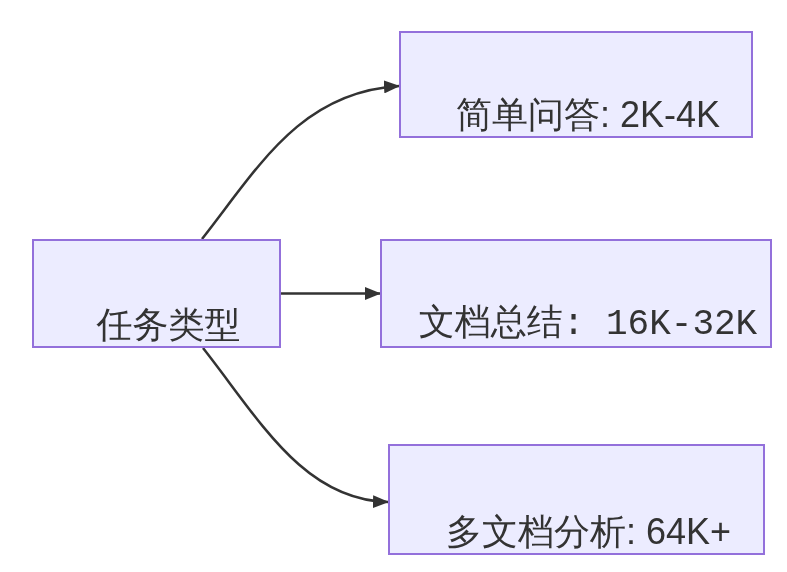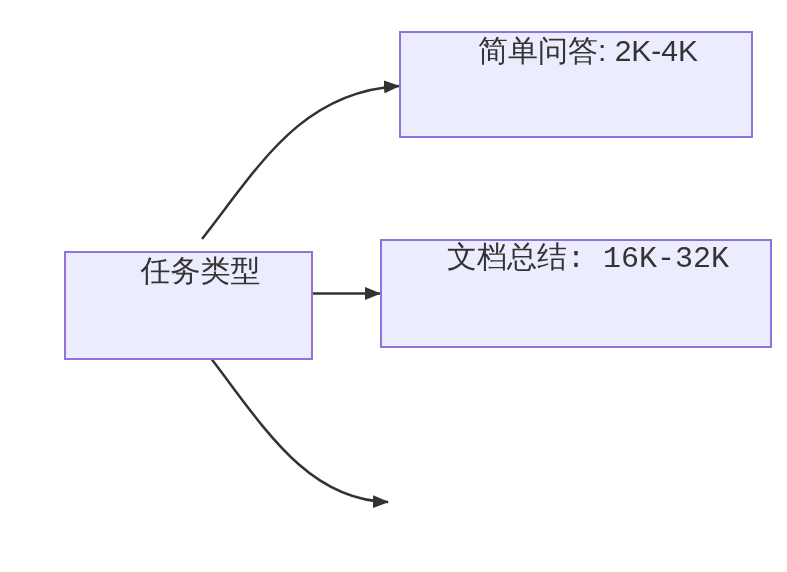--- a/index.html
+++ b/index.html
@@ -41,11 +41,11 @@
     background: var(--node-fill);
     border: 2px solid var(--node-border);
     display: flex;
-    align-items: flex-start;
+    align-items: flex-end;
     justify-content: center;
     text-align: center;
     color: var(--text-color);
-    font-size: 30px;
+    font-size: 36px;
     line-height: 1.2;
     white-space: nowrap;
     padding-left: 24px;

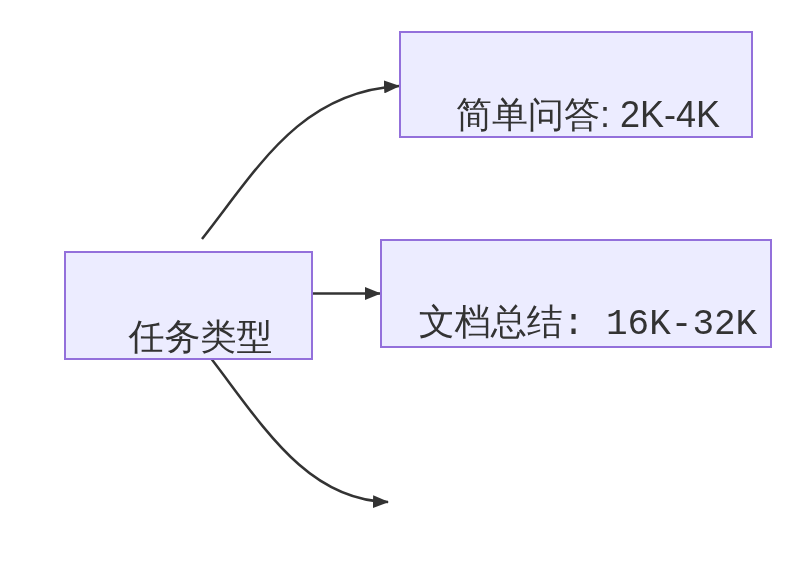--- a/index.html
+++ b/index.html
@@ -50,7 +50,7 @@
     white-space: nowrap;
     padding-left: 24px;
   }
-  .node-root   { left: 32px;  top: 251px; width: 249px; height: 109px; margin-left: 32px; }
+  .node-root   { left: 32px;  top: 239px; width: 249px; height: 109px; }
   .node-simple { left: 399px; top: 31px;  width: 354px; height: 107px; }
   .node-doc    { left: 380px; top: 239px; width: 392px; height: 109px; font-family: Liberation Mono, monospace; }
   .node-multi  { left: 388px; top: 444px; width: 377px; height: 111px; }

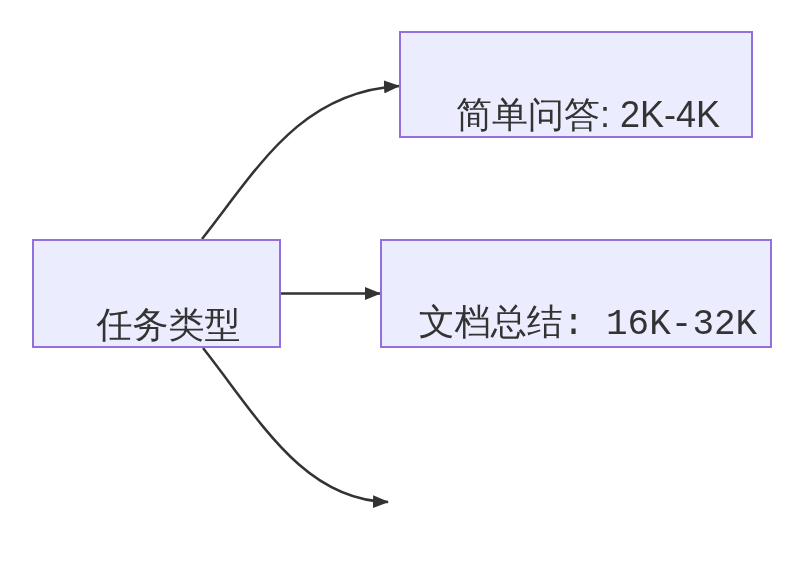--- a/index.html
+++ b/index.html
@@ -83,6 +83,9 @@
     <span>文档总结: 16K-32K</span>
   </div>
 
+  <div class="node node-multi">
+    <span>多文档分析: 64K+</span>
+  </div>
 
 </div>
 

